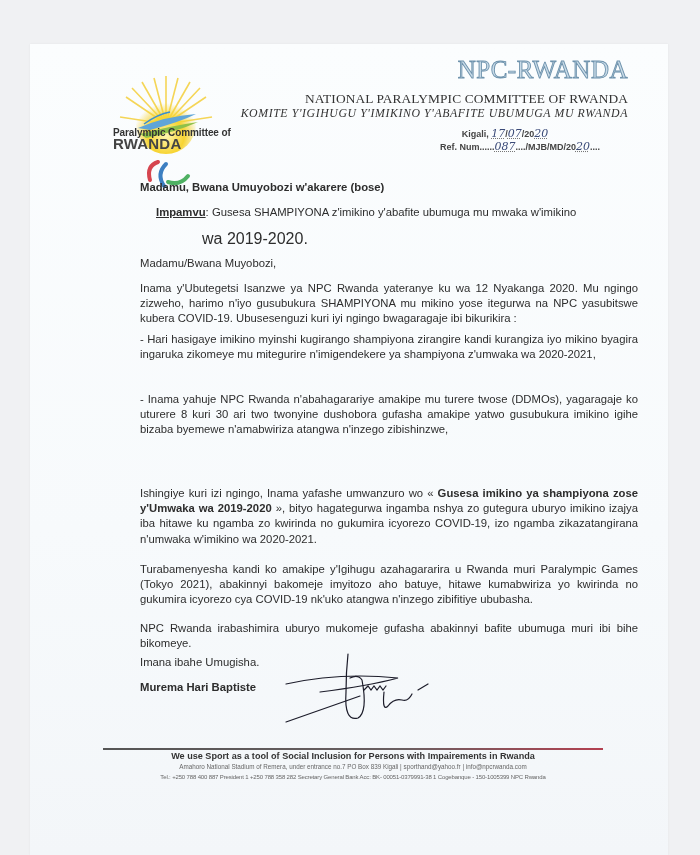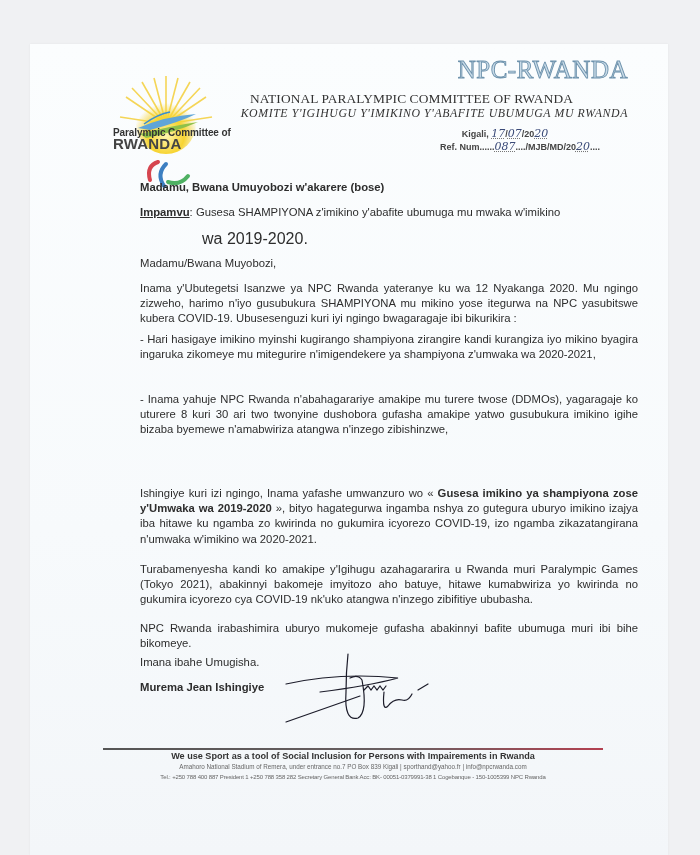--- a/index.html
+++ b/index.html
@@ -33,7 +33,7 @@
     -webkit-text-stroke: 0.9px #6f93ad;
   }
   .org-full {
-    position: absolute; left: 220px; top: 47px; width: 378px; text-align: left;
+    position: absolute; left: 220px; top: 47px; width: 378px; text-align: right;
     font-family: "Liberation Serif", serif; font-size: 13.4px; color: #333; letter-spacing: 0.1px;
   }
   .org-kiny {

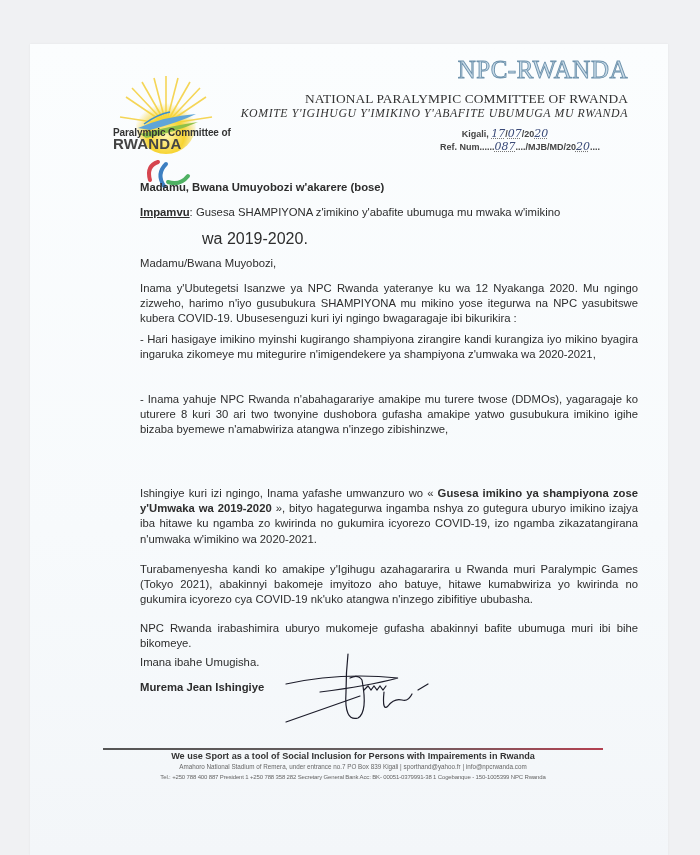--- a/index.html
+++ b/index.html
@@ -55,7 +55,7 @@
   .bold { font-weight: bold; }
   .addressee { top: 136px; font-weight: bold; }
   .subject { top: 161px; }
-  .subject .lbl { font-weight: bold; text-decoration: underline; }
+  .subject .lbl { font-weight: bold; text-decoration: underline; margin-left: 16px; }
   .subject2 { position: absolute; left: 172px; top: 186px; font-size: 16px; color: #2d2d2d; }
   .greeting { top: 212px; }
   .p1 { top: 237px; }

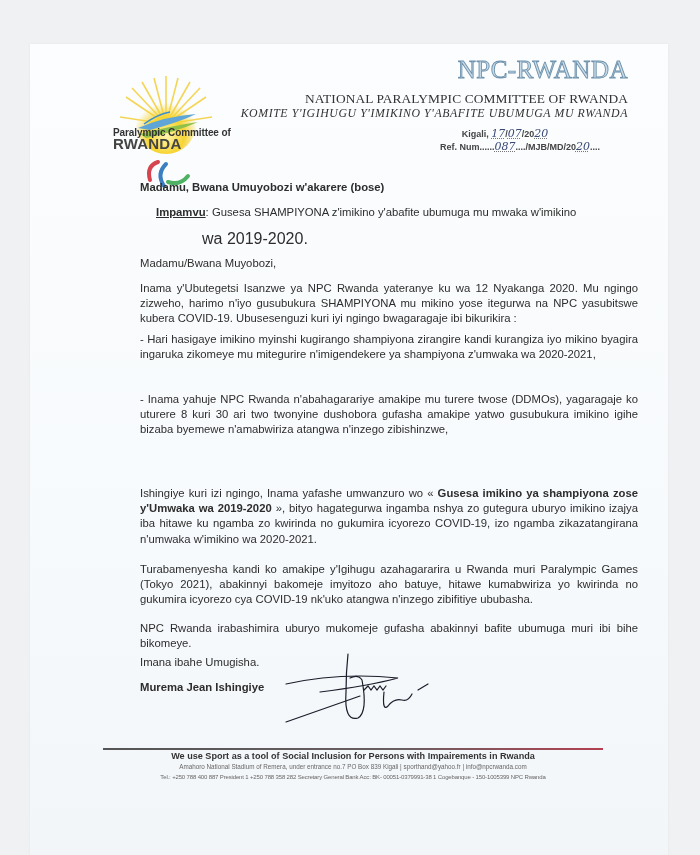--- a/index.html
+++ b/index.html
@@ -156,7 +156,7 @@
   <div class="txt p6">Turabamenyesha kandi ko amakipe y'Igihugu azahagararira u Rwanda muri Paralympic Games (Tokyo 2021), abakinnyi bakomeje imyitozo aho batuye, hitawe kumabwiriza yo kwirinda no gukumira icyorezo cya COVID-19 nk'uko atangwa n'inzego zibifitiye ububasha.</div>
   <div class="txt p7">NPC Rwanda irabashimira uburyo mukomeje gufasha abakinnyi bafite ubumuga muri ibi bihe bikomeye.</div>
   <div class="txt closing">Imana ibahe Umugisha.</div>
-  <div class="txt signer">Murema Jean Ishingiye</div>
+  <div class="txt signer">Murema Hari Baptiste</div>
 
   <svg class="signature" viewBox="0 0 180 78">
     <g fill="none" stroke="#1c1c2a" stroke-width="1.2" stroke-linecap="round">

